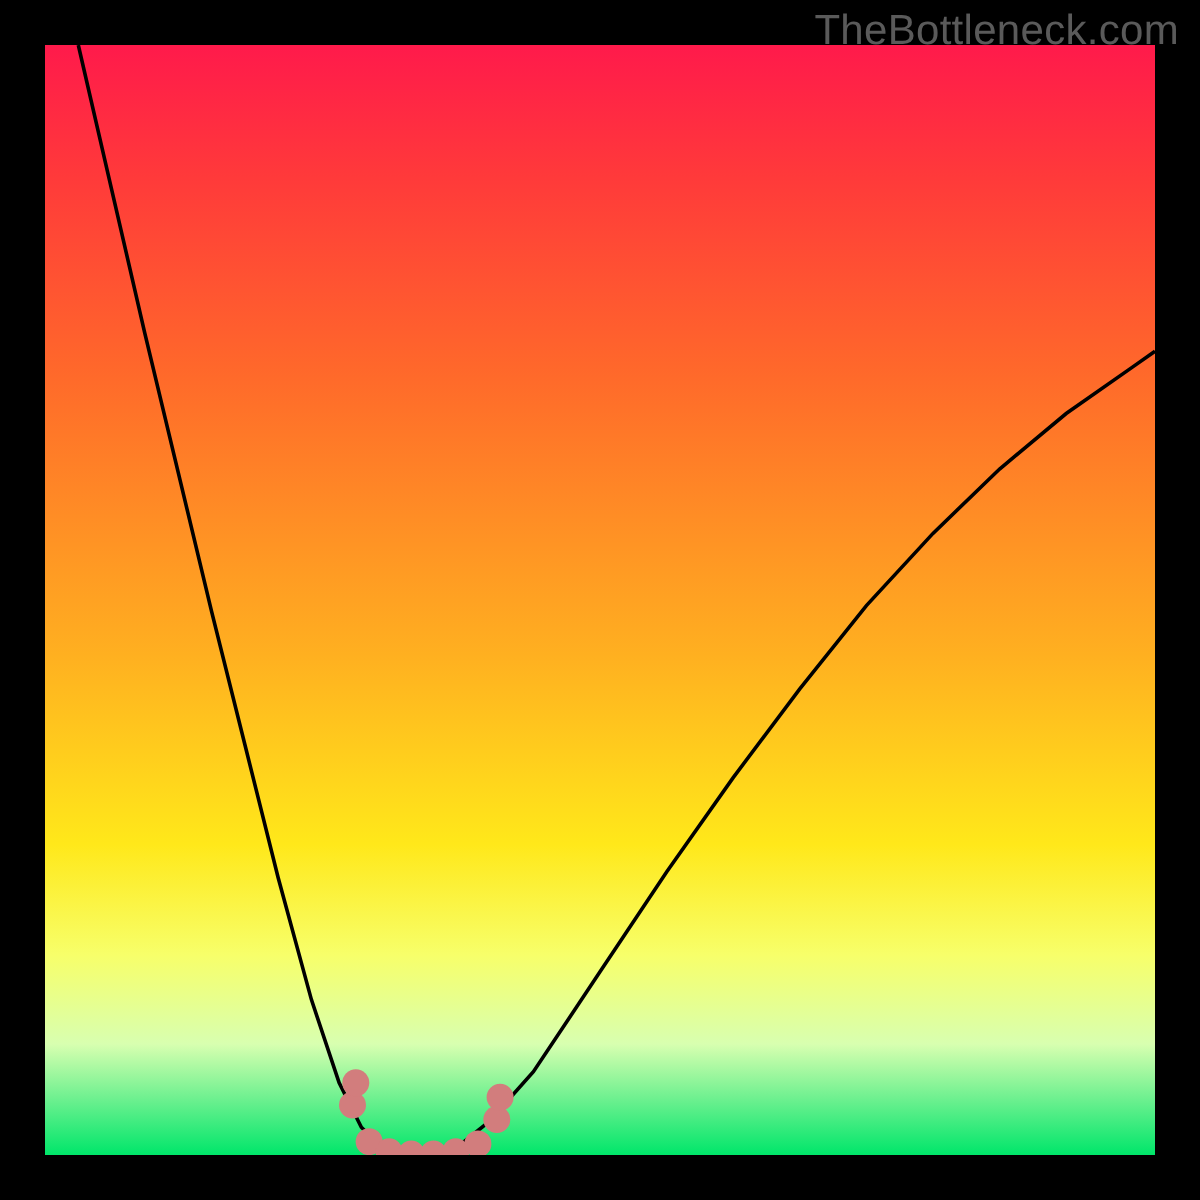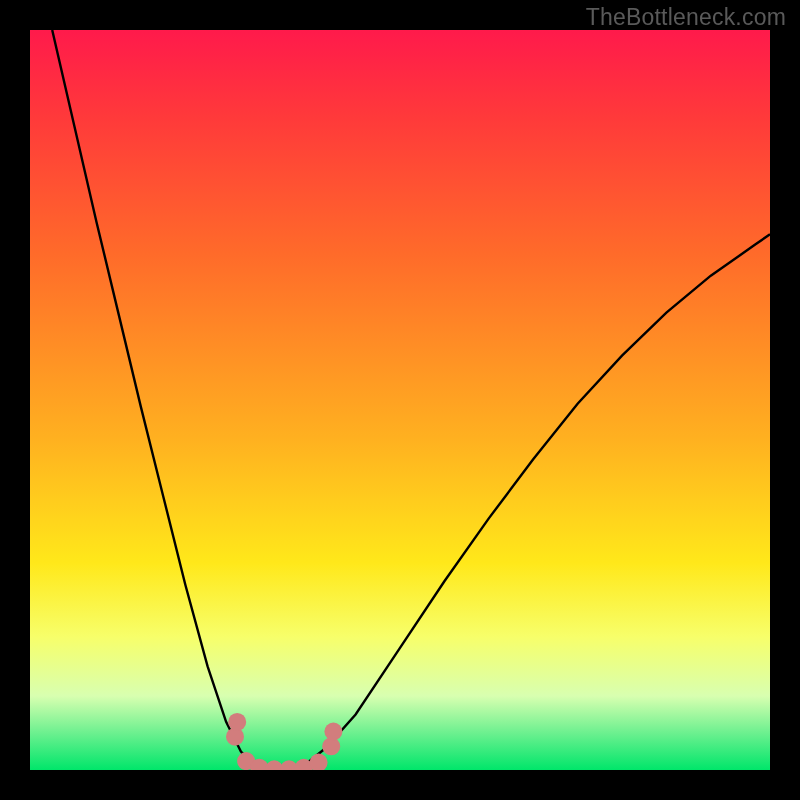--- a/index.html
+++ b/index.html
@@ -55,7 +55,7 @@
     top: 4px;
     right: 14px;
     color: #5a5a5a;
-    font-size: 23px;
+    font-size: 28px;
     letter-spacing: 0.2px;
     user-select: none;
   }

